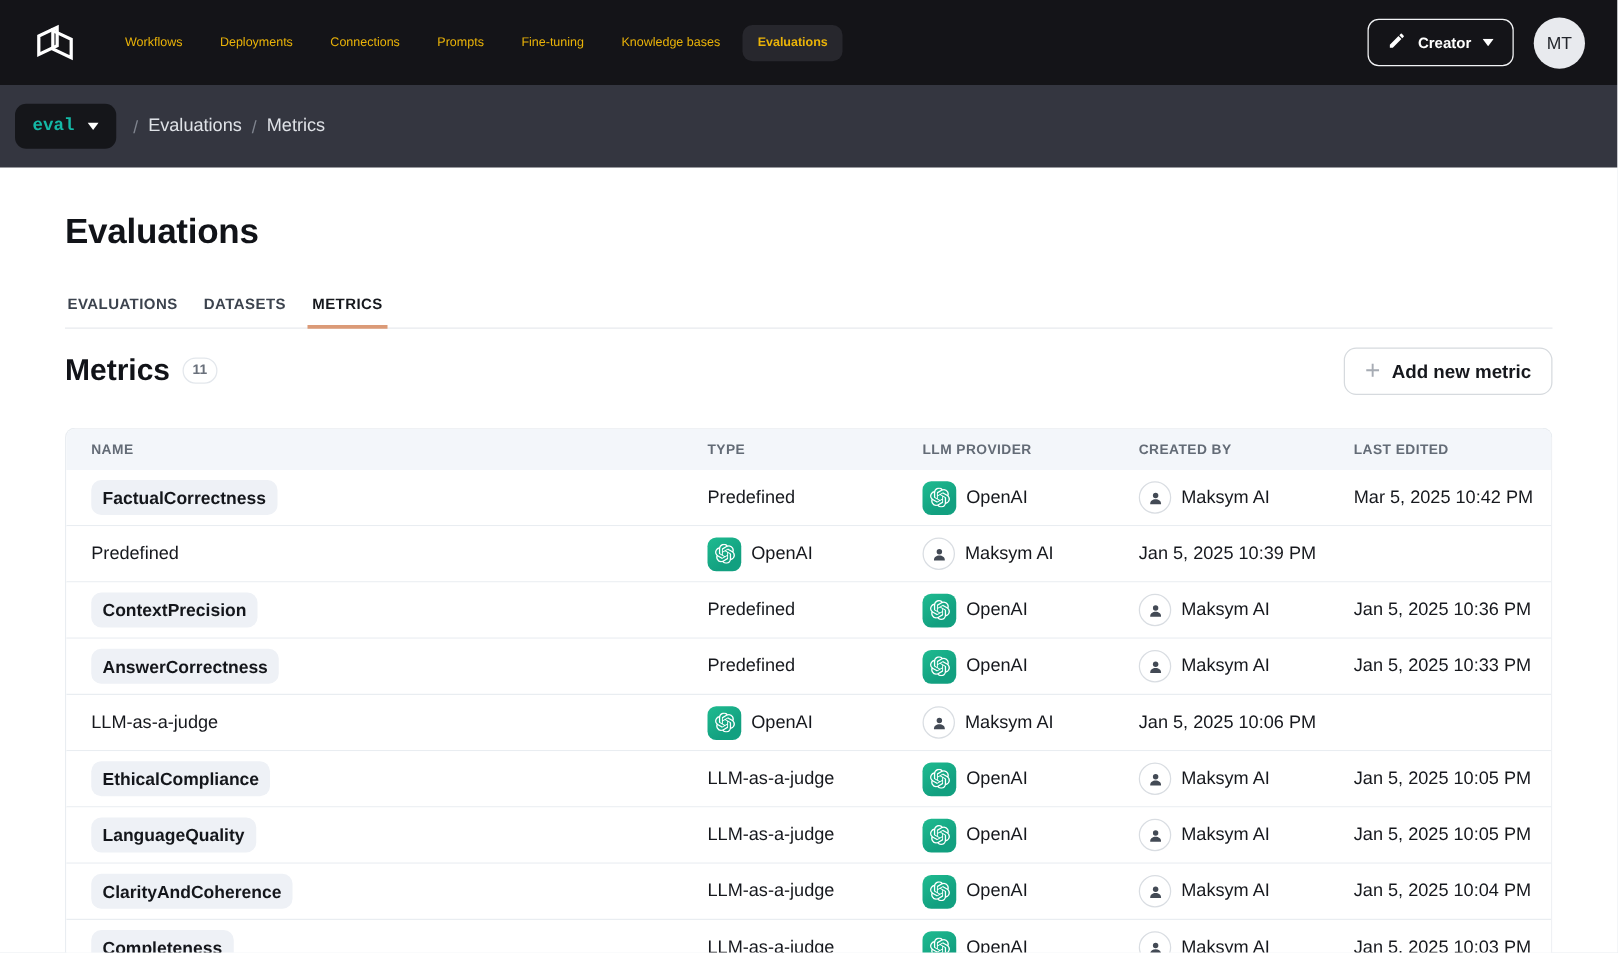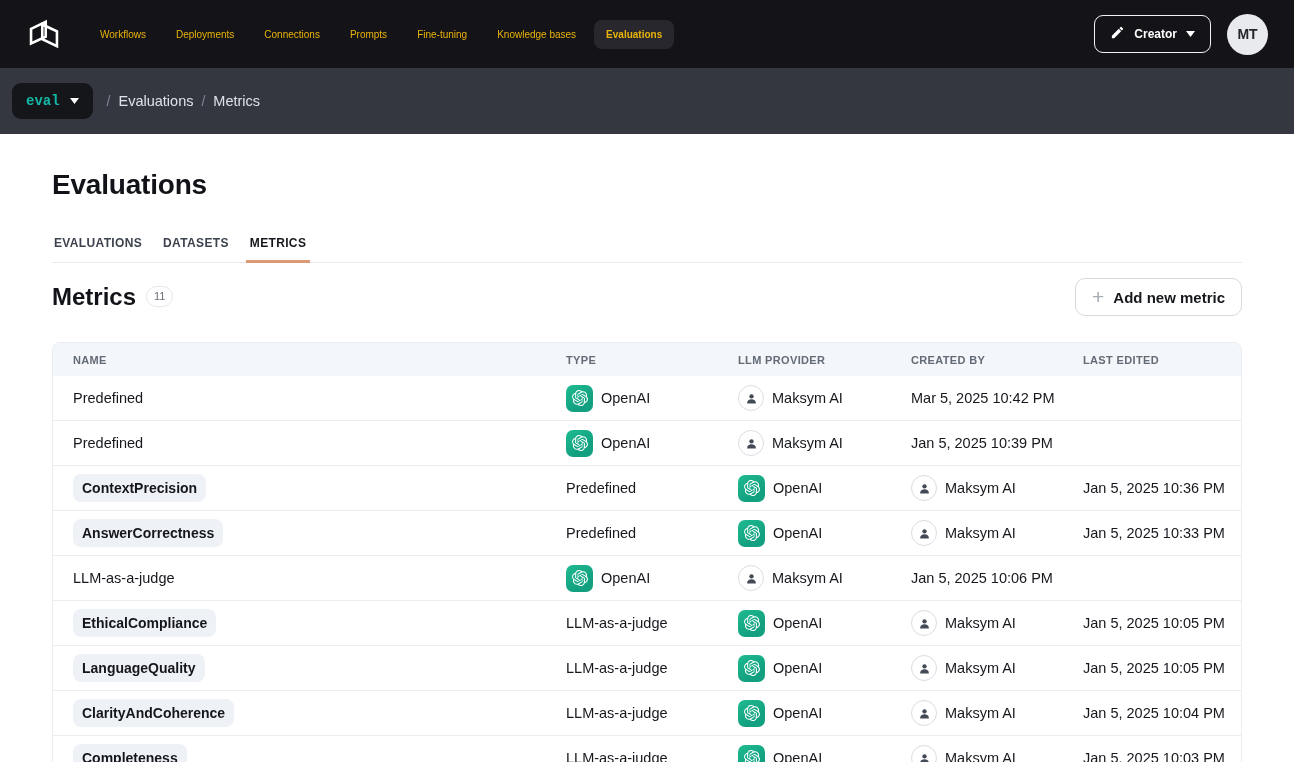--- a/index.html
+++ b/index.html
@@ -49,7 +49,7 @@
     width: 41px; height: 41px; border-radius: 50%;
     background: #e8eaee;
     color: #23262c;
-    font-size: 14px; font-weight: 700;
+    font-size: 14px; font-weight: 400;
     display: flex; align-items: center; justify-content: center;
     cursor: pointer;
   }

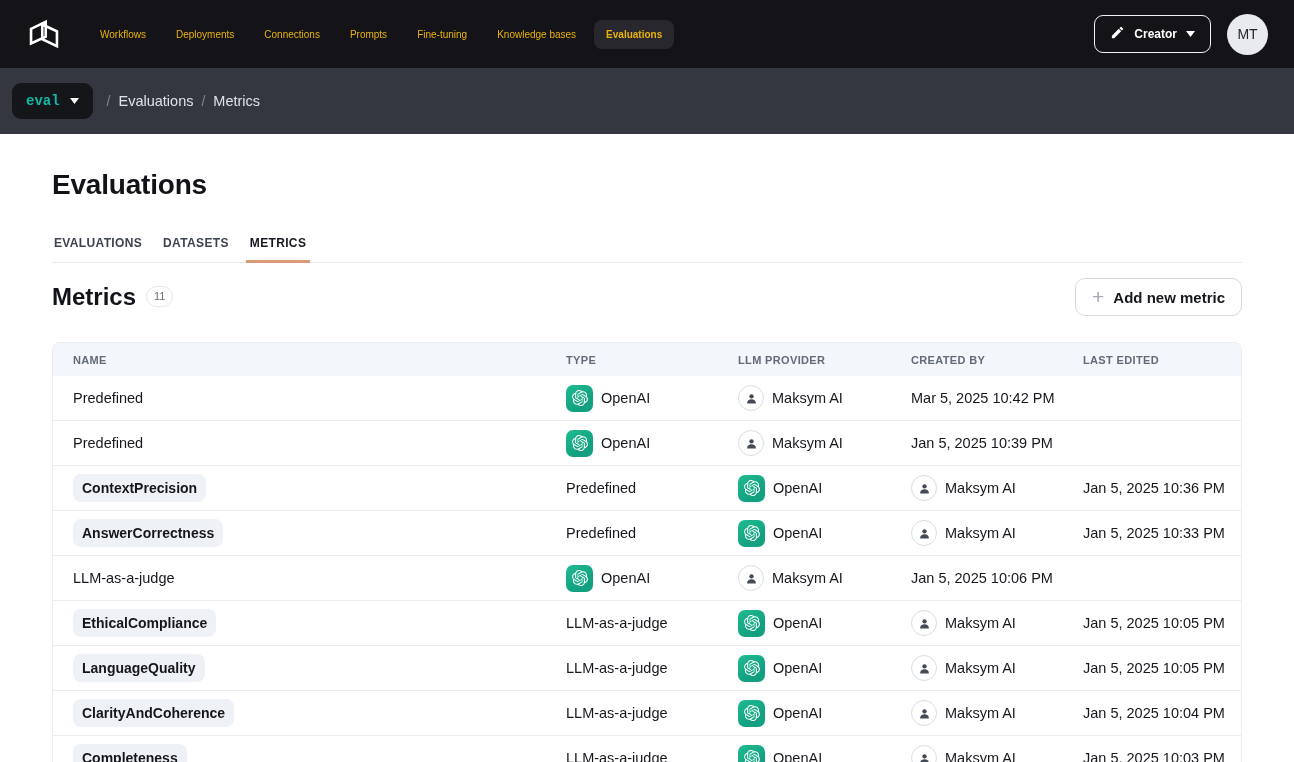--- a/index.html
+++ b/index.html
@@ -126,7 +126,7 @@
     border-radius: 11px;
     color: #69707b;
     font-size: 11px;
-    font-weight: 400;
+    font-weight: 700;
     display: inline-flex;
     align-items: center;
     justify-content: center;

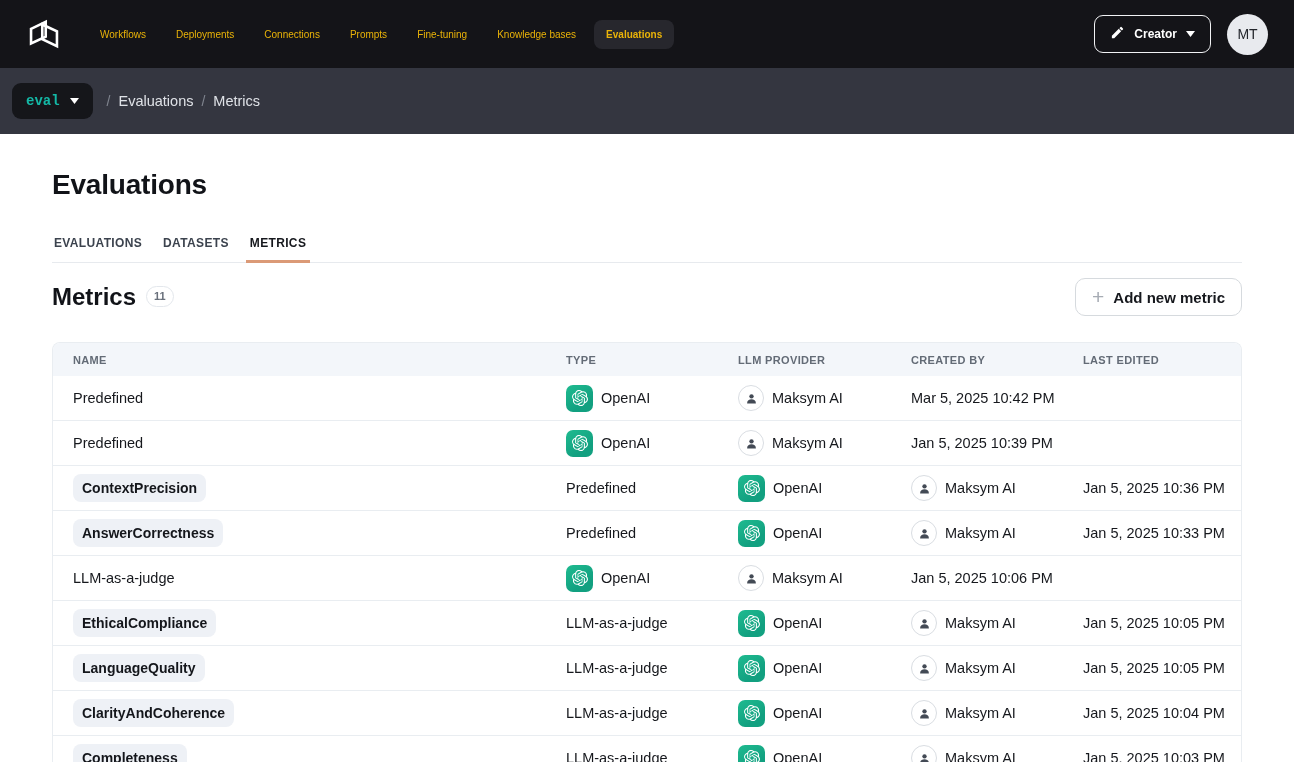--- a/index.html
+++ b/index.html
@@ -286,6 +286,9 @@
     </div>
     <div id="tbody">
   <div class="trow">
+    <div class="cell">
+      <span class="name-chip">FactualCorrectness</span>
+    </div>
     <div class="cell">Predefined</div>
     <div class="cell provider-cell">
       <span class="openai-badge">

